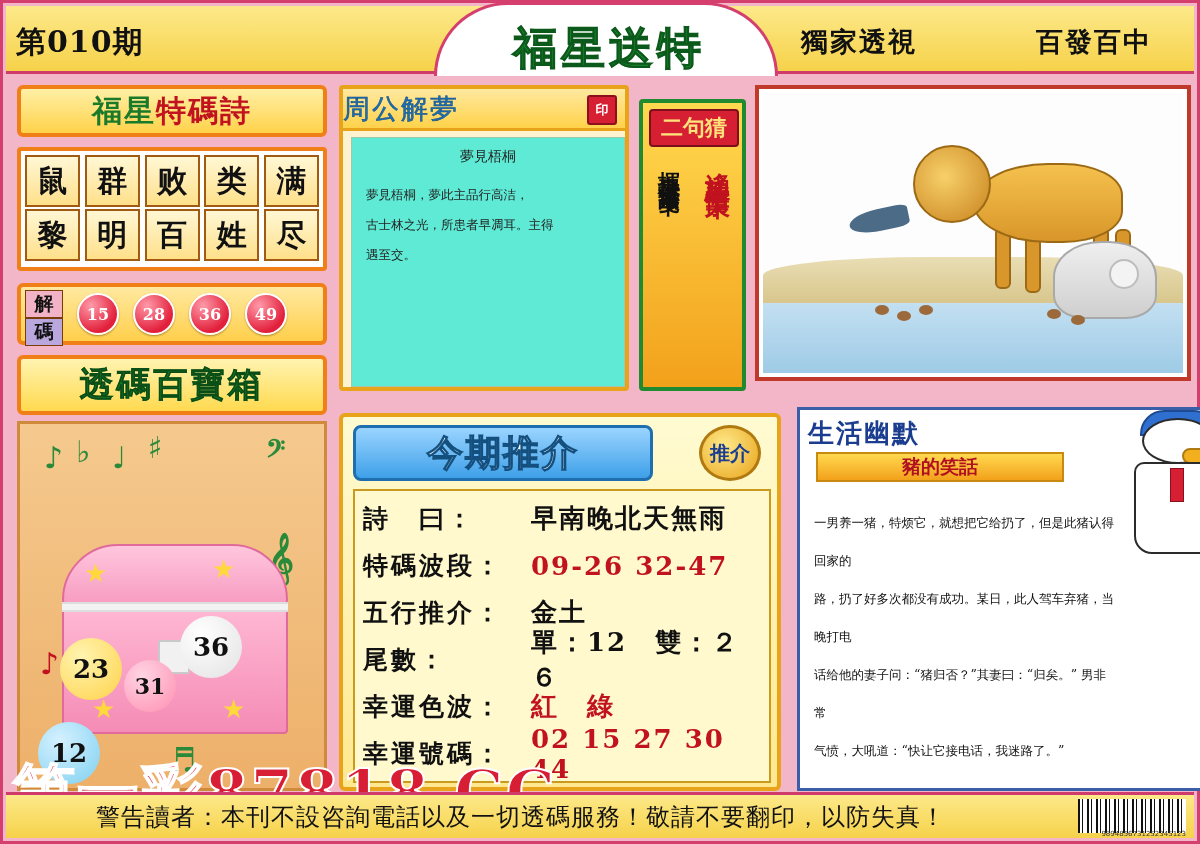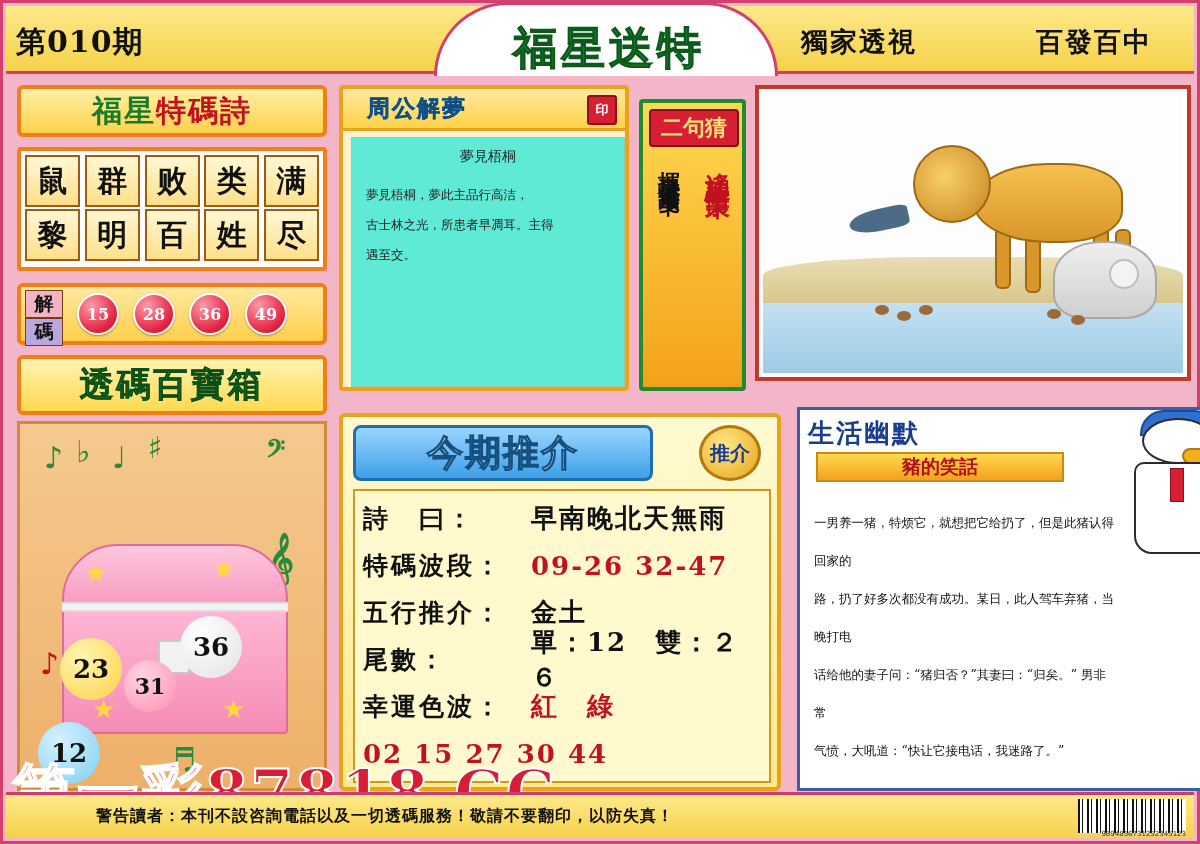--- a/index.html
+++ b/index.html
@@ -175,9 +175,9 @@
     display:flex; align-items:center;
   }
   #dream-title {
-    margin-left:24px;
-    font-family:"DejaVu Serif","Liberation Serif",serif;
-    font-weight:bold; font-size:23px; color:#1b6fb5;
+    margin-left:0;
+    font-family:"DejaVu Serif","Liberation Serif",serif;
+    font-weight:normal; font-size:27px; color:#1b6fb5;
     letter-spacing:2px;
     -webkit-text-stroke:0.5px #0d4c83;
   }

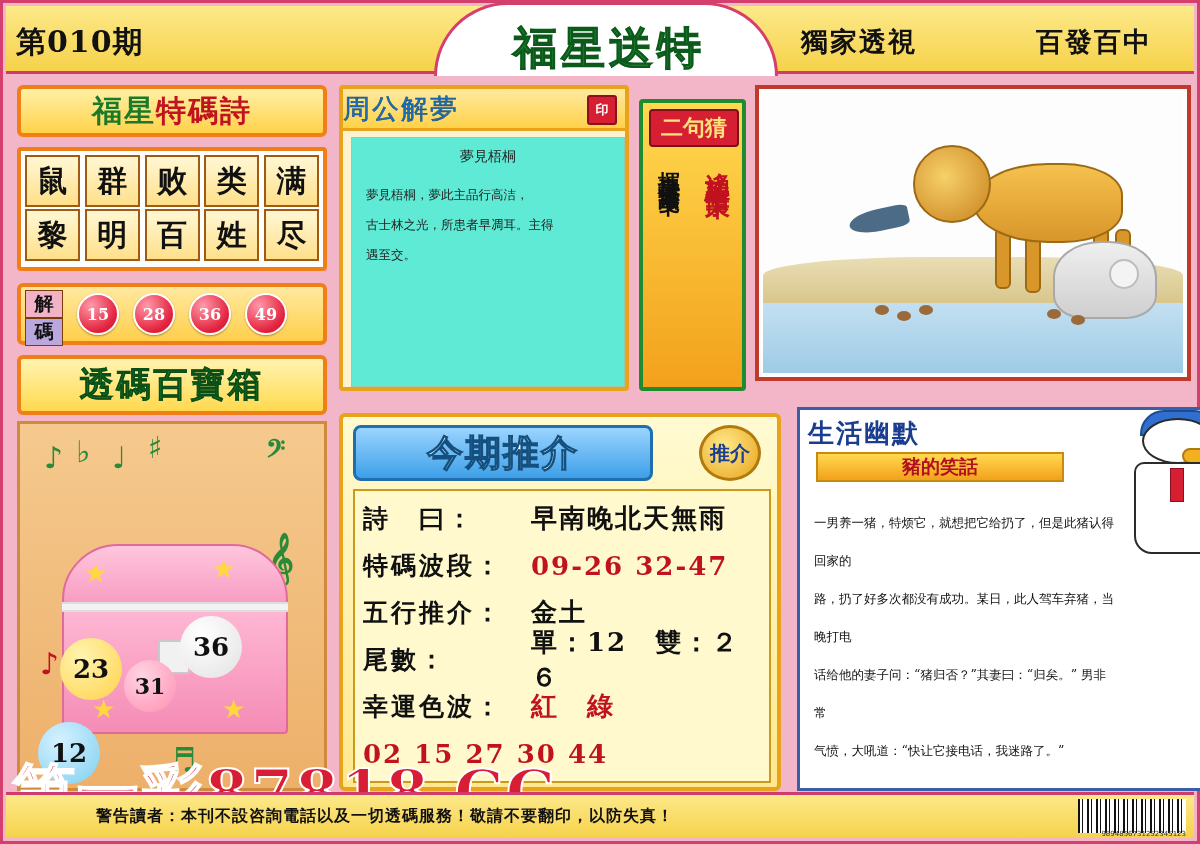--- a/index.html
+++ b/index.html
@@ -510,6 +510,7 @@
         <div class="tip-value">紅　綠</div>
       </div>
       <div class="tip-row">
+        <div class="tip-label">幸運號碼：</div>
         <div class="tip-value">02 15 27 30 44</div>
       </div>
     </div>

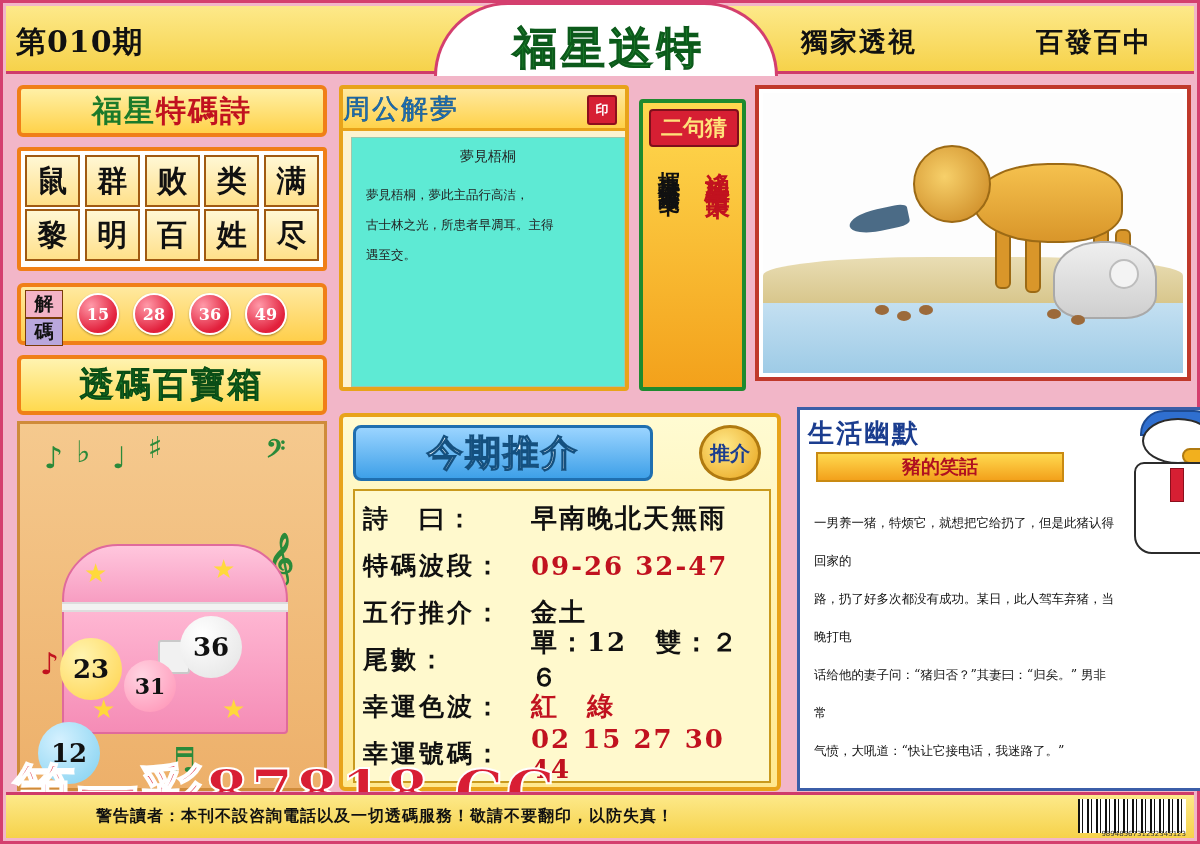--- a/index.html
+++ b/index.html
@@ -374,7 +374,7 @@
   #footer-text {
     margin-left:90px;
     font-family:"DejaVu Serif","Liberation Serif",serif;
-    font-weight:bold; font-size:16px; color:#111; letter-spacing:1px;
+    font-weight:normal; font-size:24px; color:#111; letter-spacing:1px;
   }
   .barcode {
     position:absolute; right:8px; top:4px; width:108px; height:34px;

